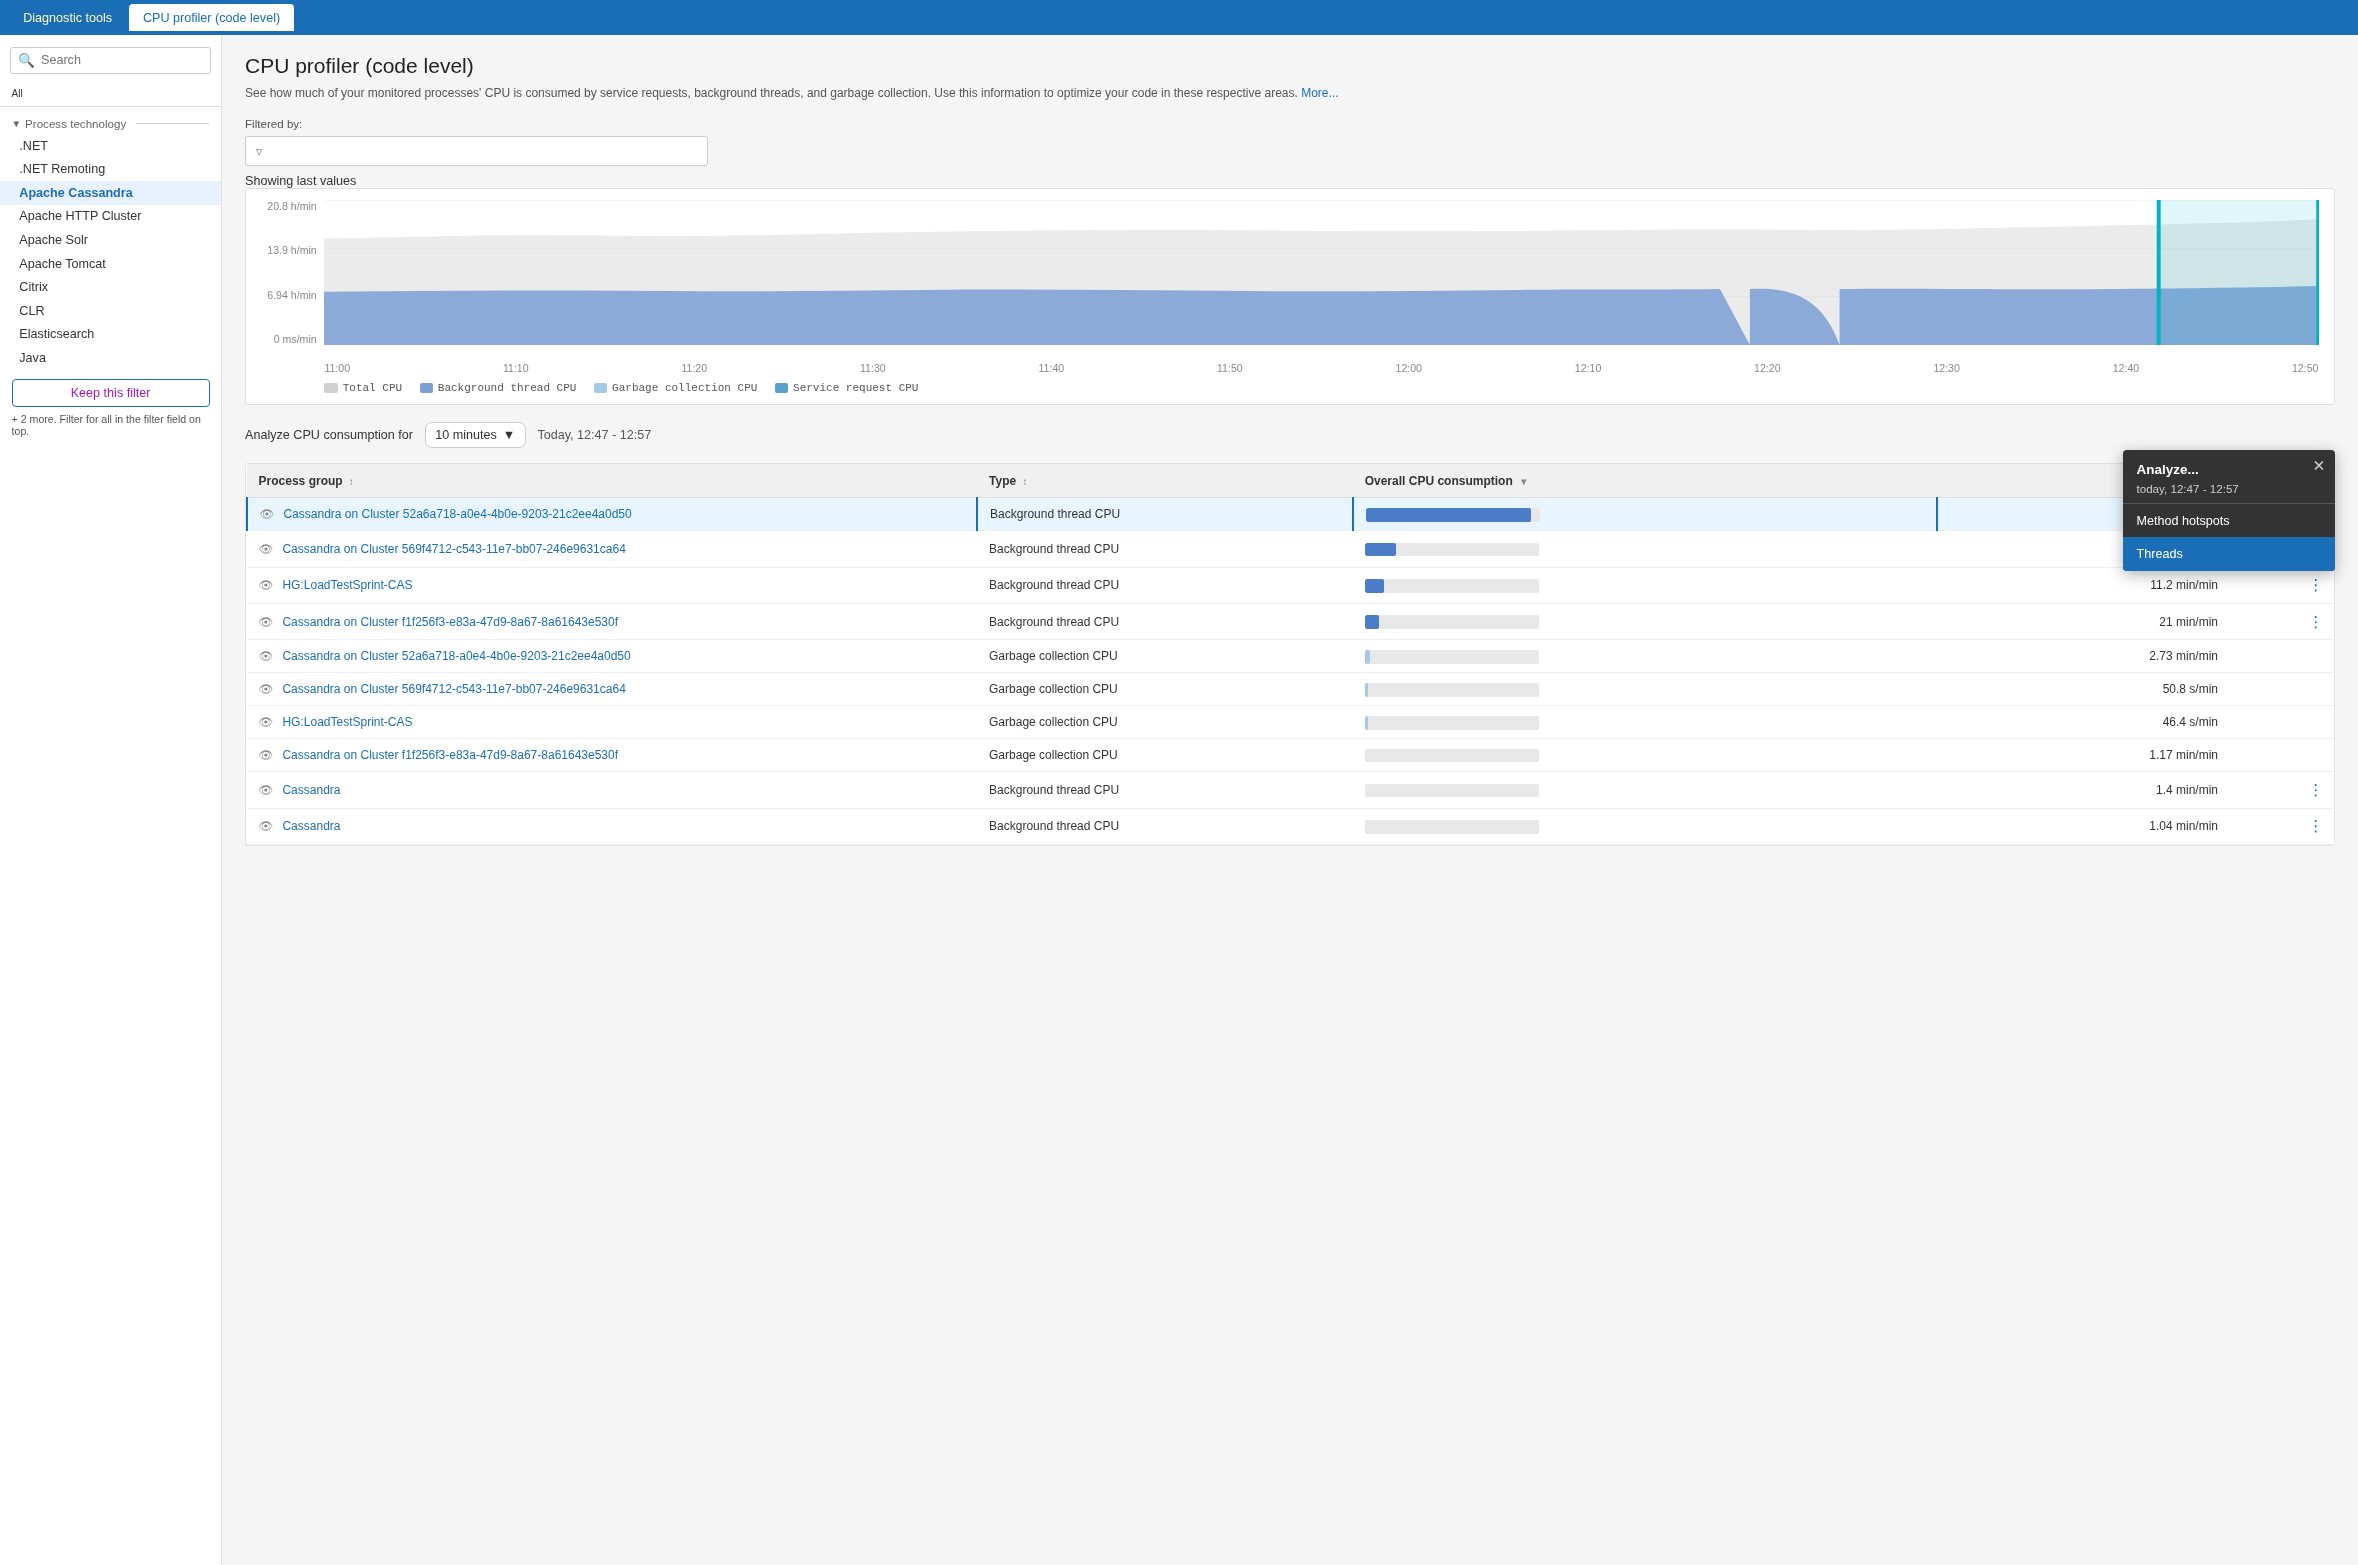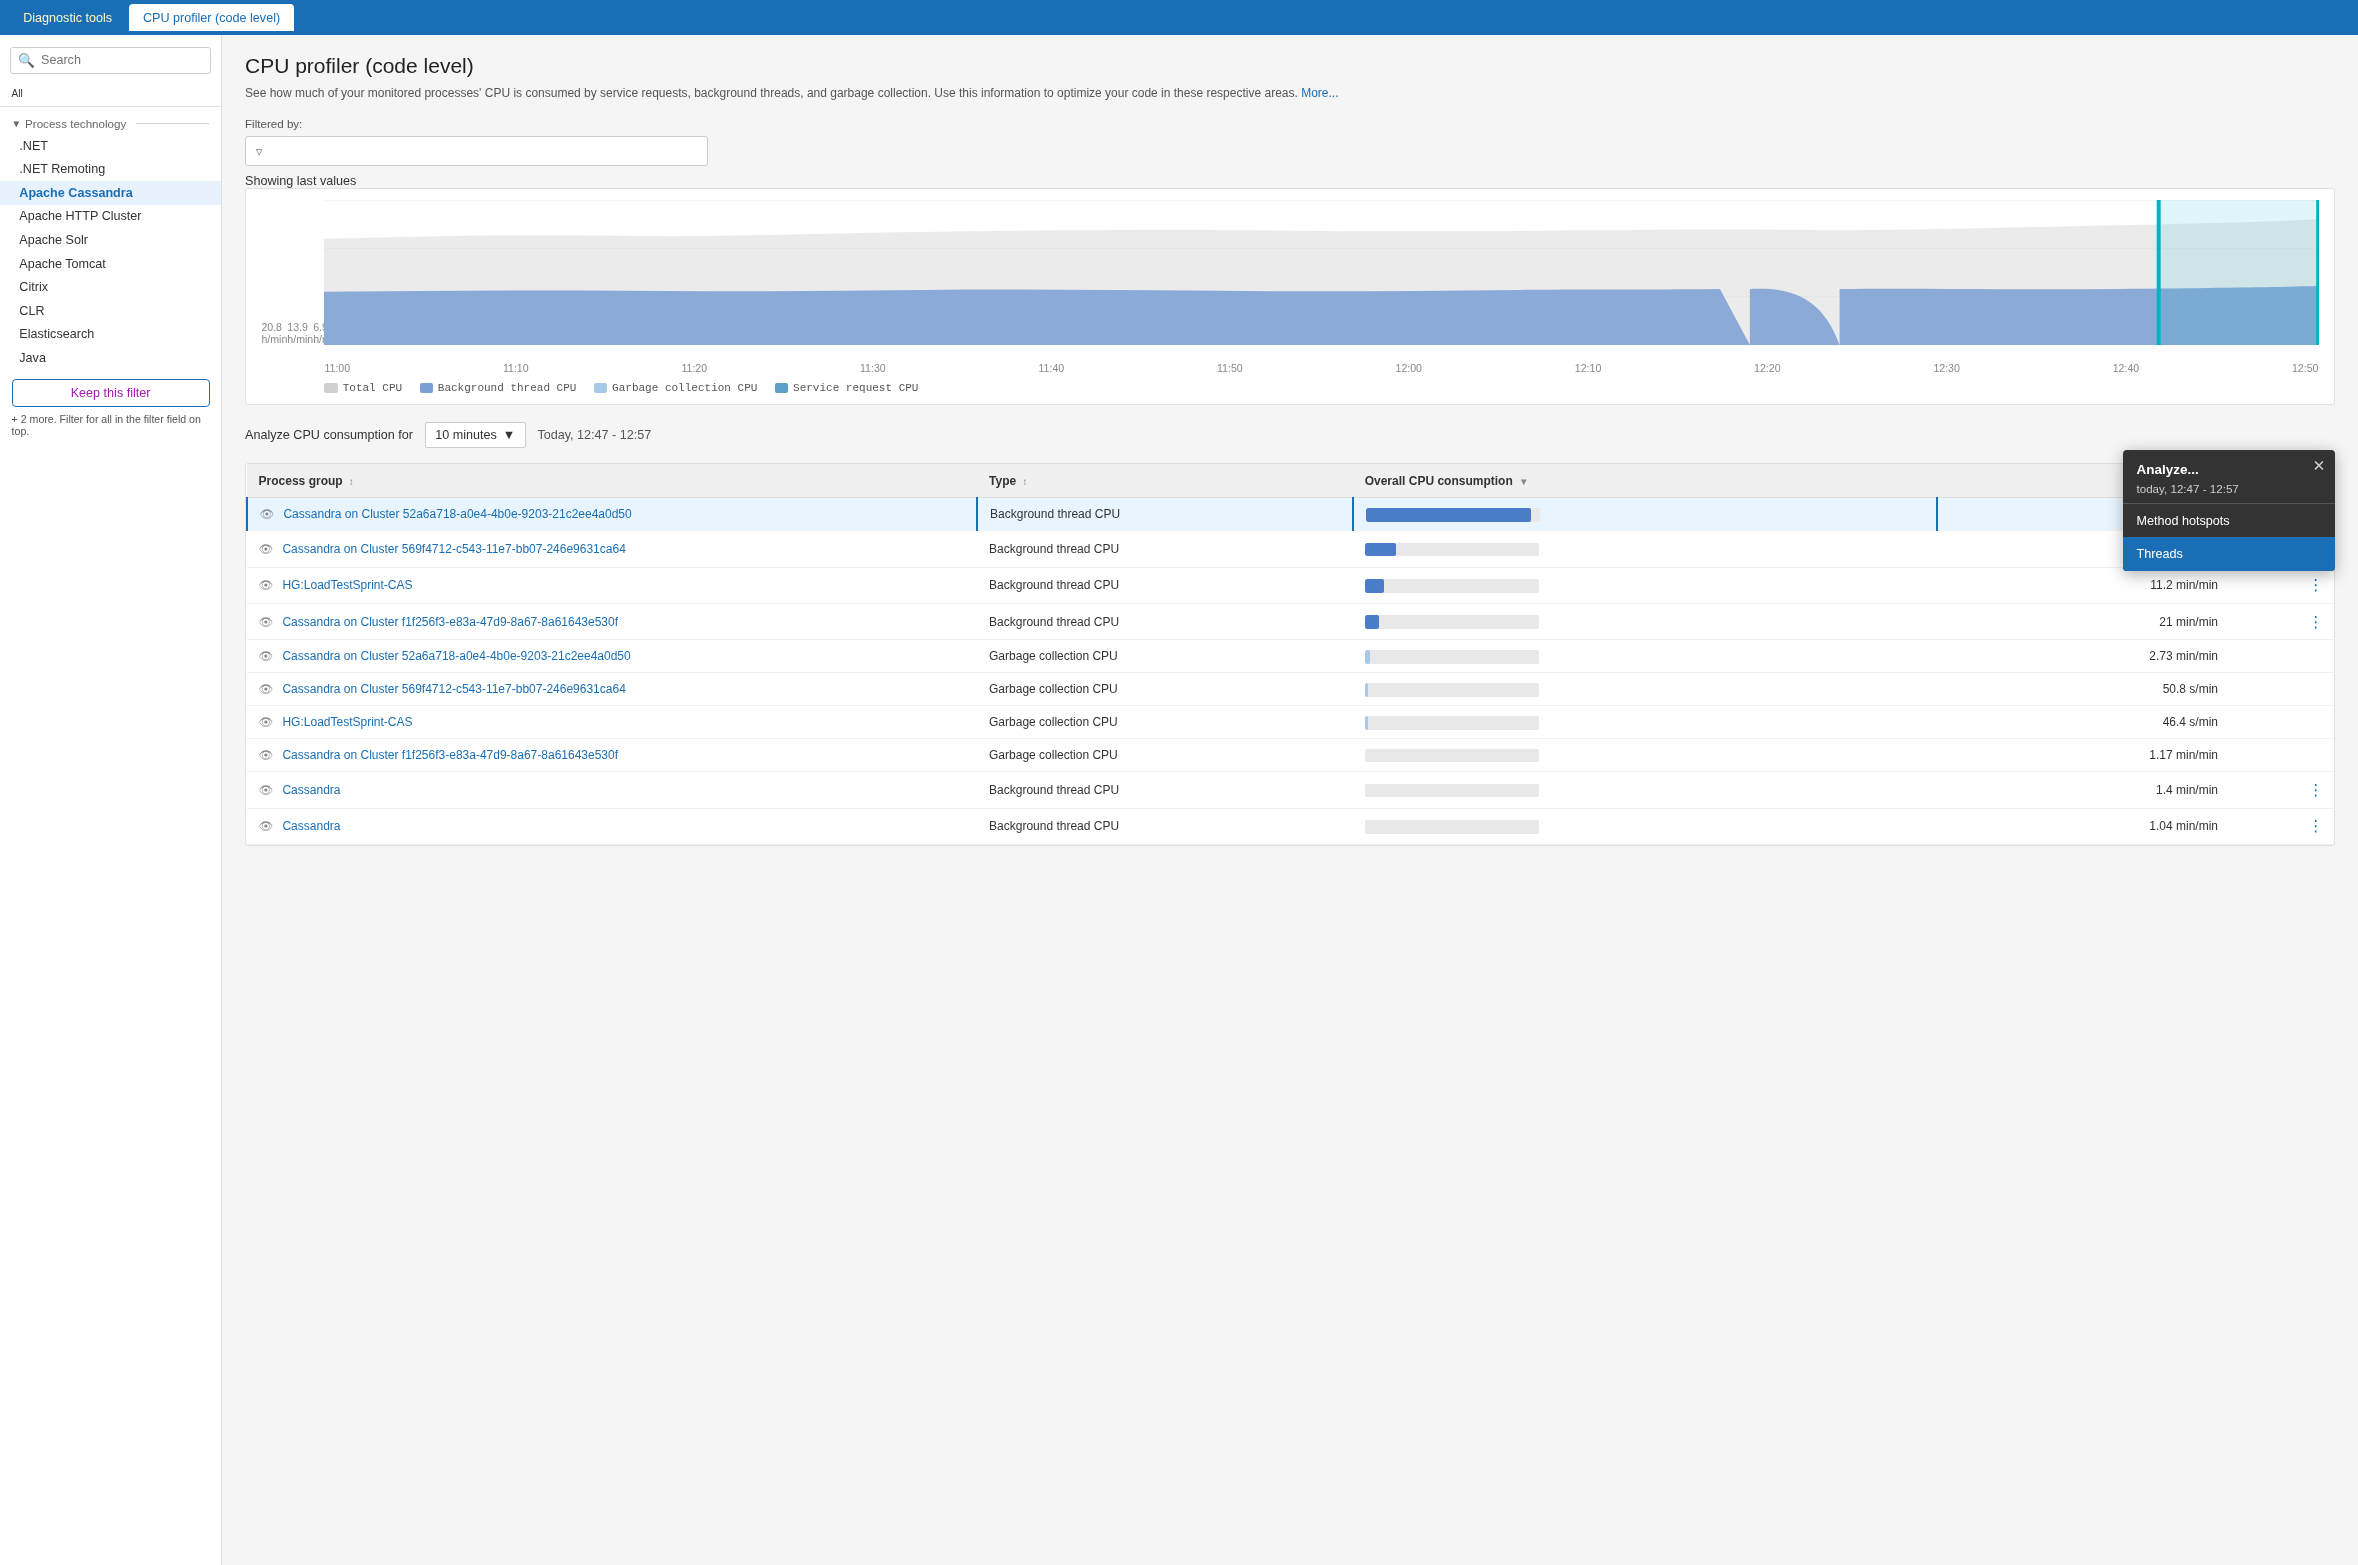--- a/index.html
+++ b/index.html
@@ -192,7 +192,7 @@
       bottom: 29px;
       width: 63px;
       display: flex;
-      flex-direction: row;
+      flex-direction: column;
       justify-content: space-between;
       align-items: flex-end;
       padding-right: 7.7px;

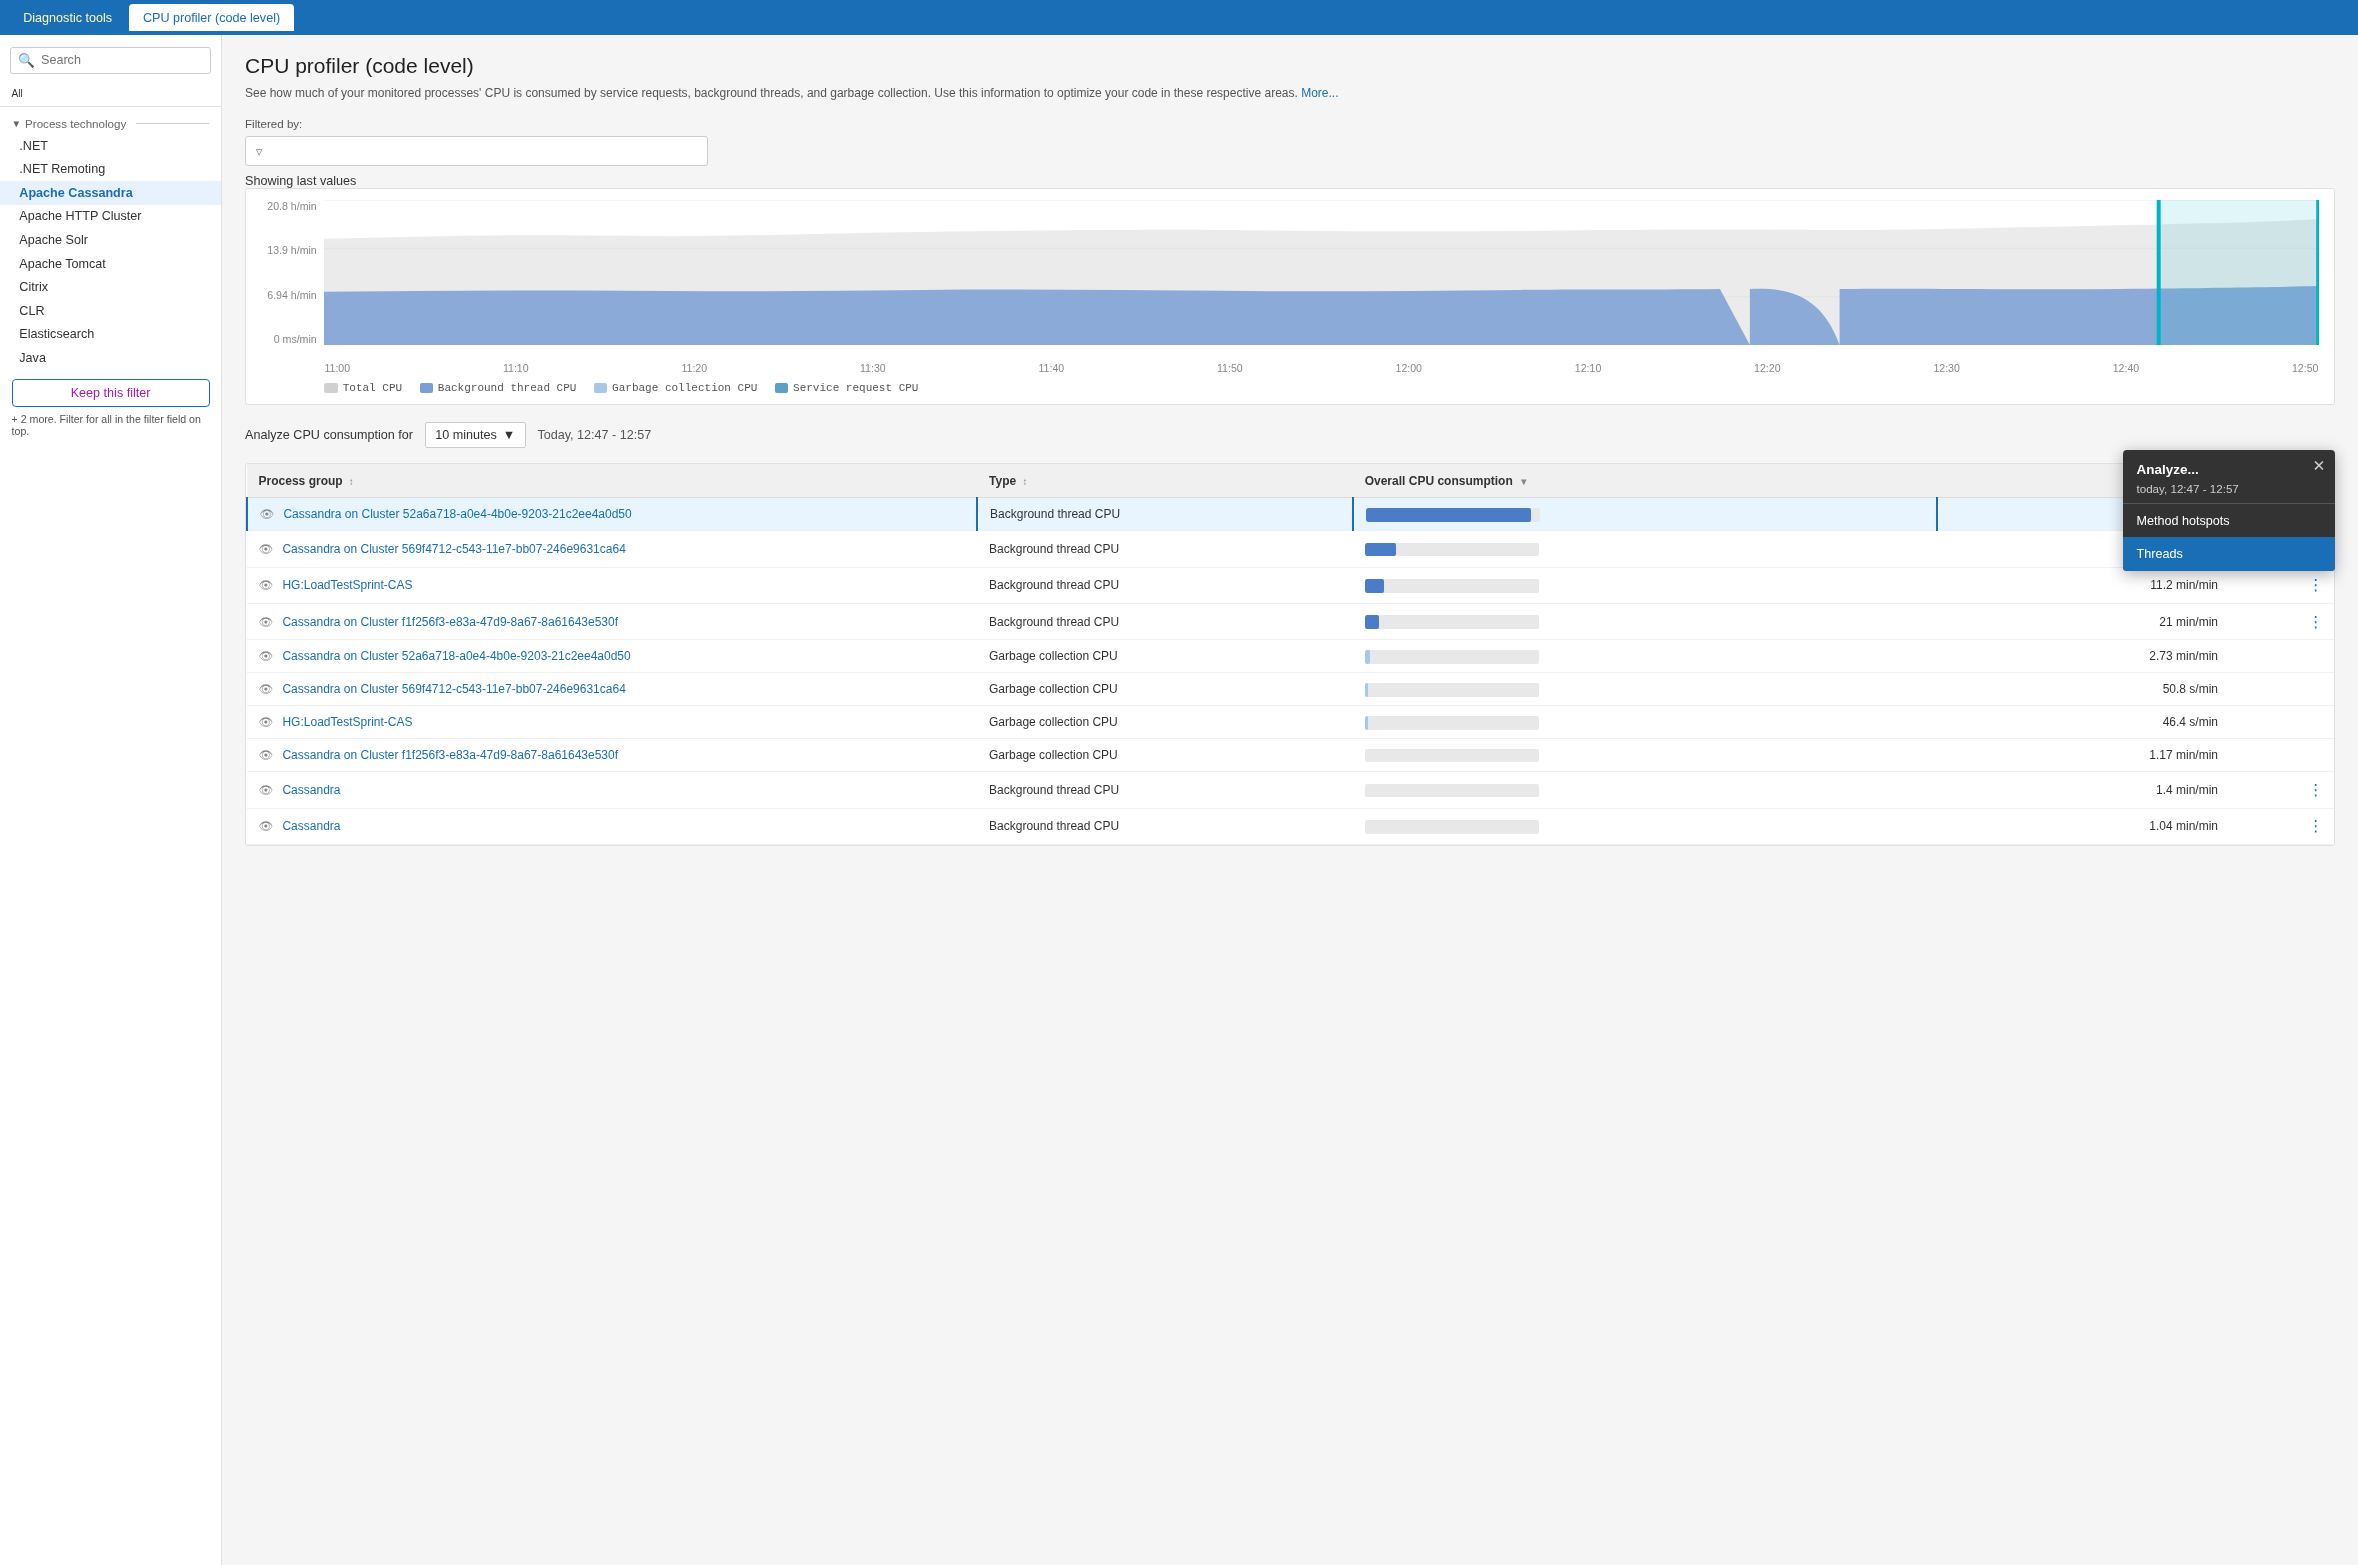--- a/index.html
+++ b/index.html
@@ -260,7 +260,7 @@
       display: flex;
       align-items: center;
       border: 1px solid #ccc;
-      border-radius: 2px;
+      border-radius: 7px;
       background: #fff;
       padding: 4.8px 9.7px;
       cursor: pointer;

